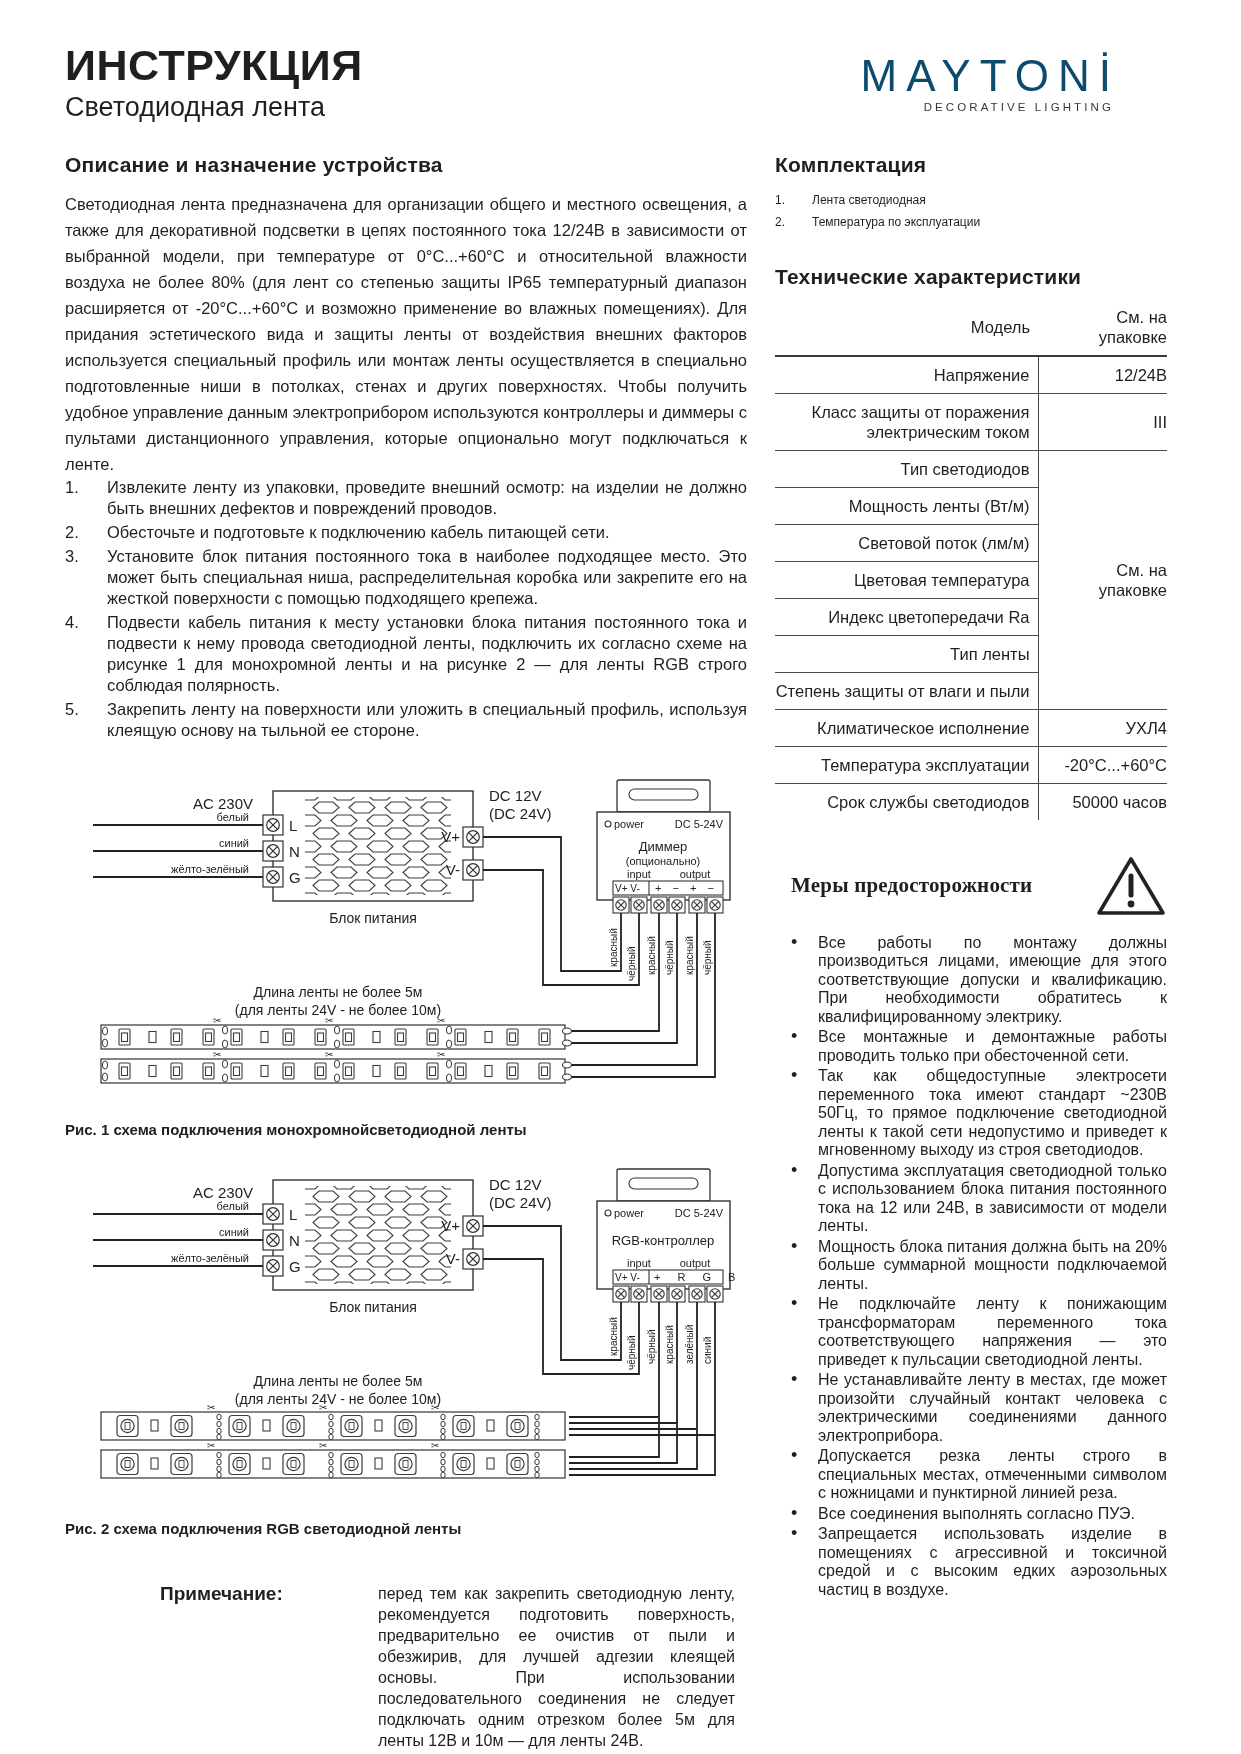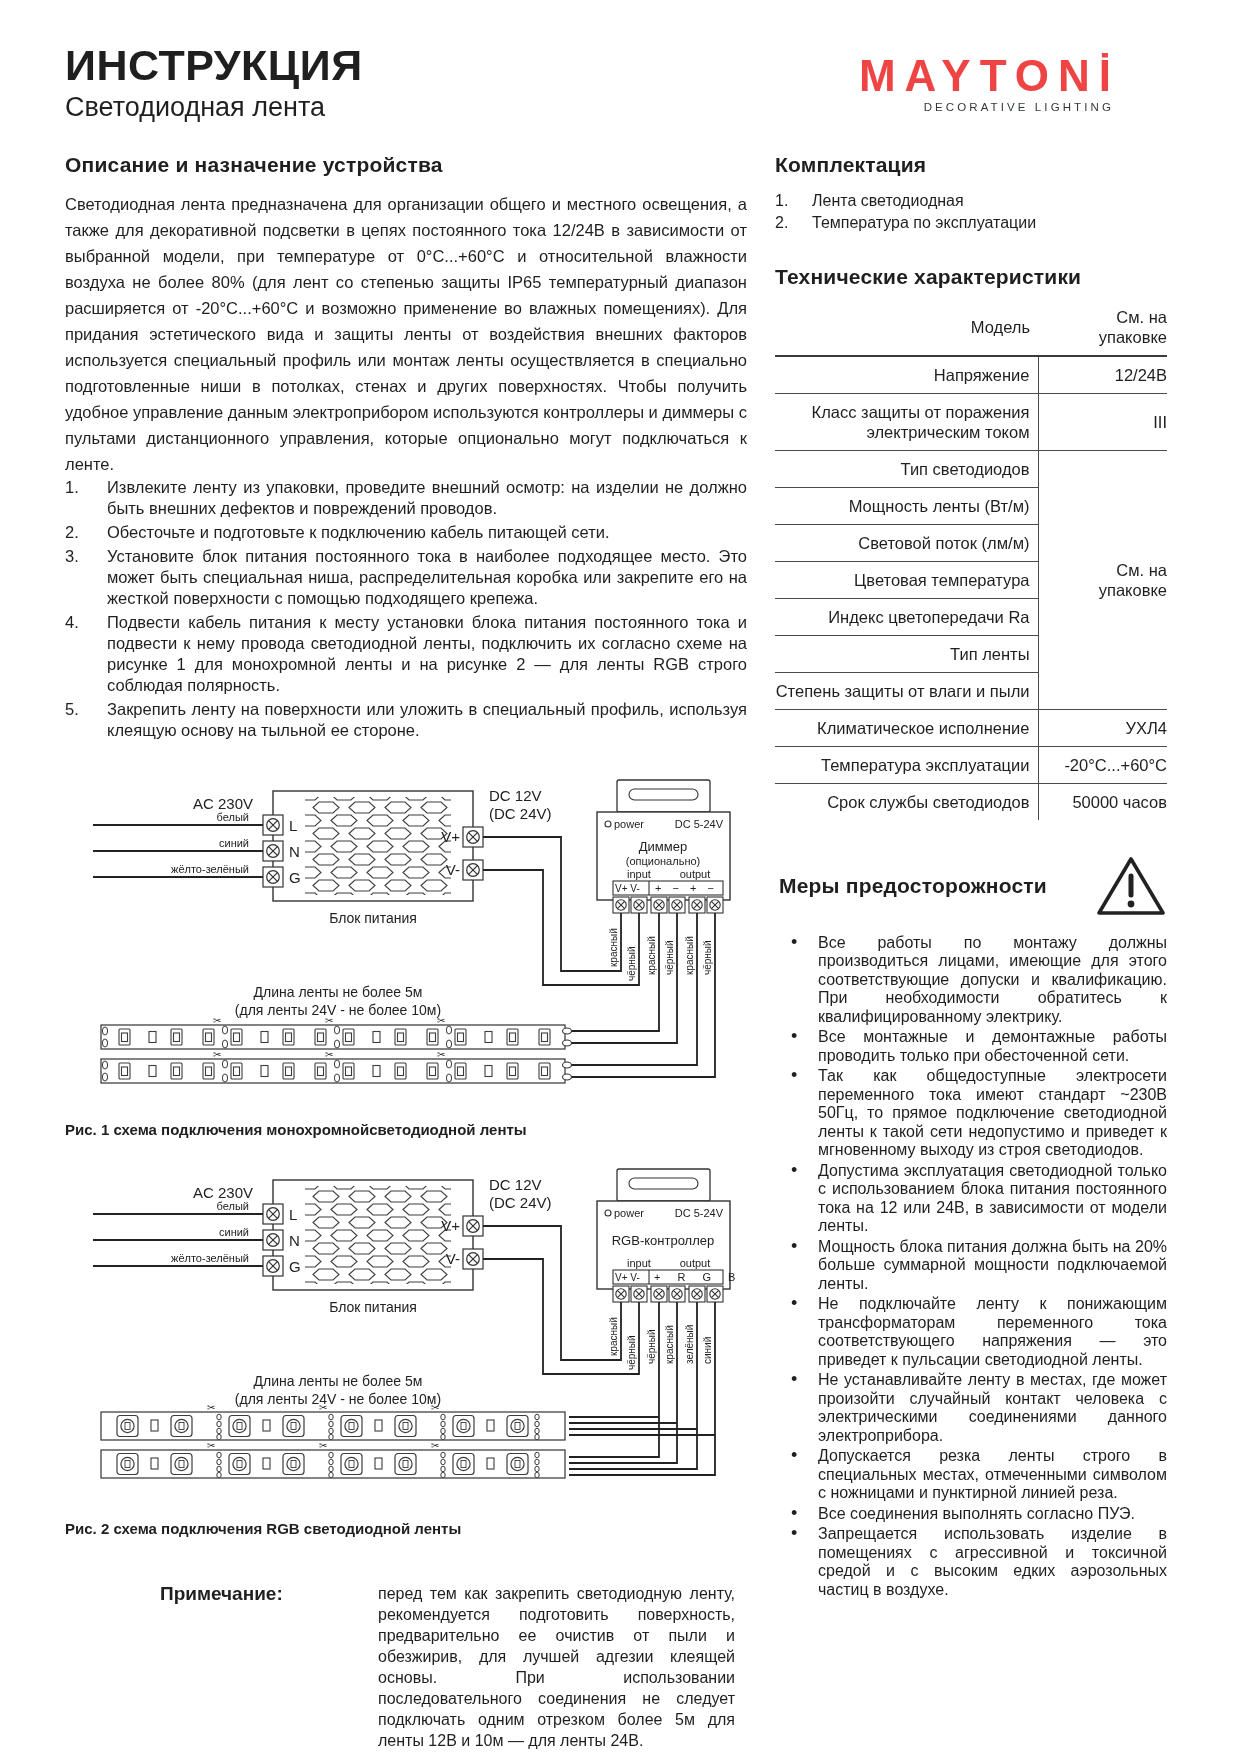--- a/index.html
+++ b/index.html
@@ -10,7 +10,7 @@
   .title{font-size:43px;font-weight:bold;line-height:1.02;letter-spacing:.5px;}
   .subtitle{font-size:27px;margin-top:4px;}
   .brand-wrap{text-align:right;margin-top:10px;}
-  .brand{font-size:44px;font-weight:bold;letter-spacing:9px;margin-right:-9px;color:#ef4444;line-height:1;margin-left:28px;}
+  .brand{font-size:44px;font-weight:normal;letter-spacing:9px;margin-right:-9px;color:#0c4a6e;line-height:1;margin-left:28px;}
   .brand-tagline{font-size:11.5px;letter-spacing:3.1px;margin-right:-3px;color:#33383b;margin-top:3px;}
   
   .columns{display:flex;margin-top:30px;}

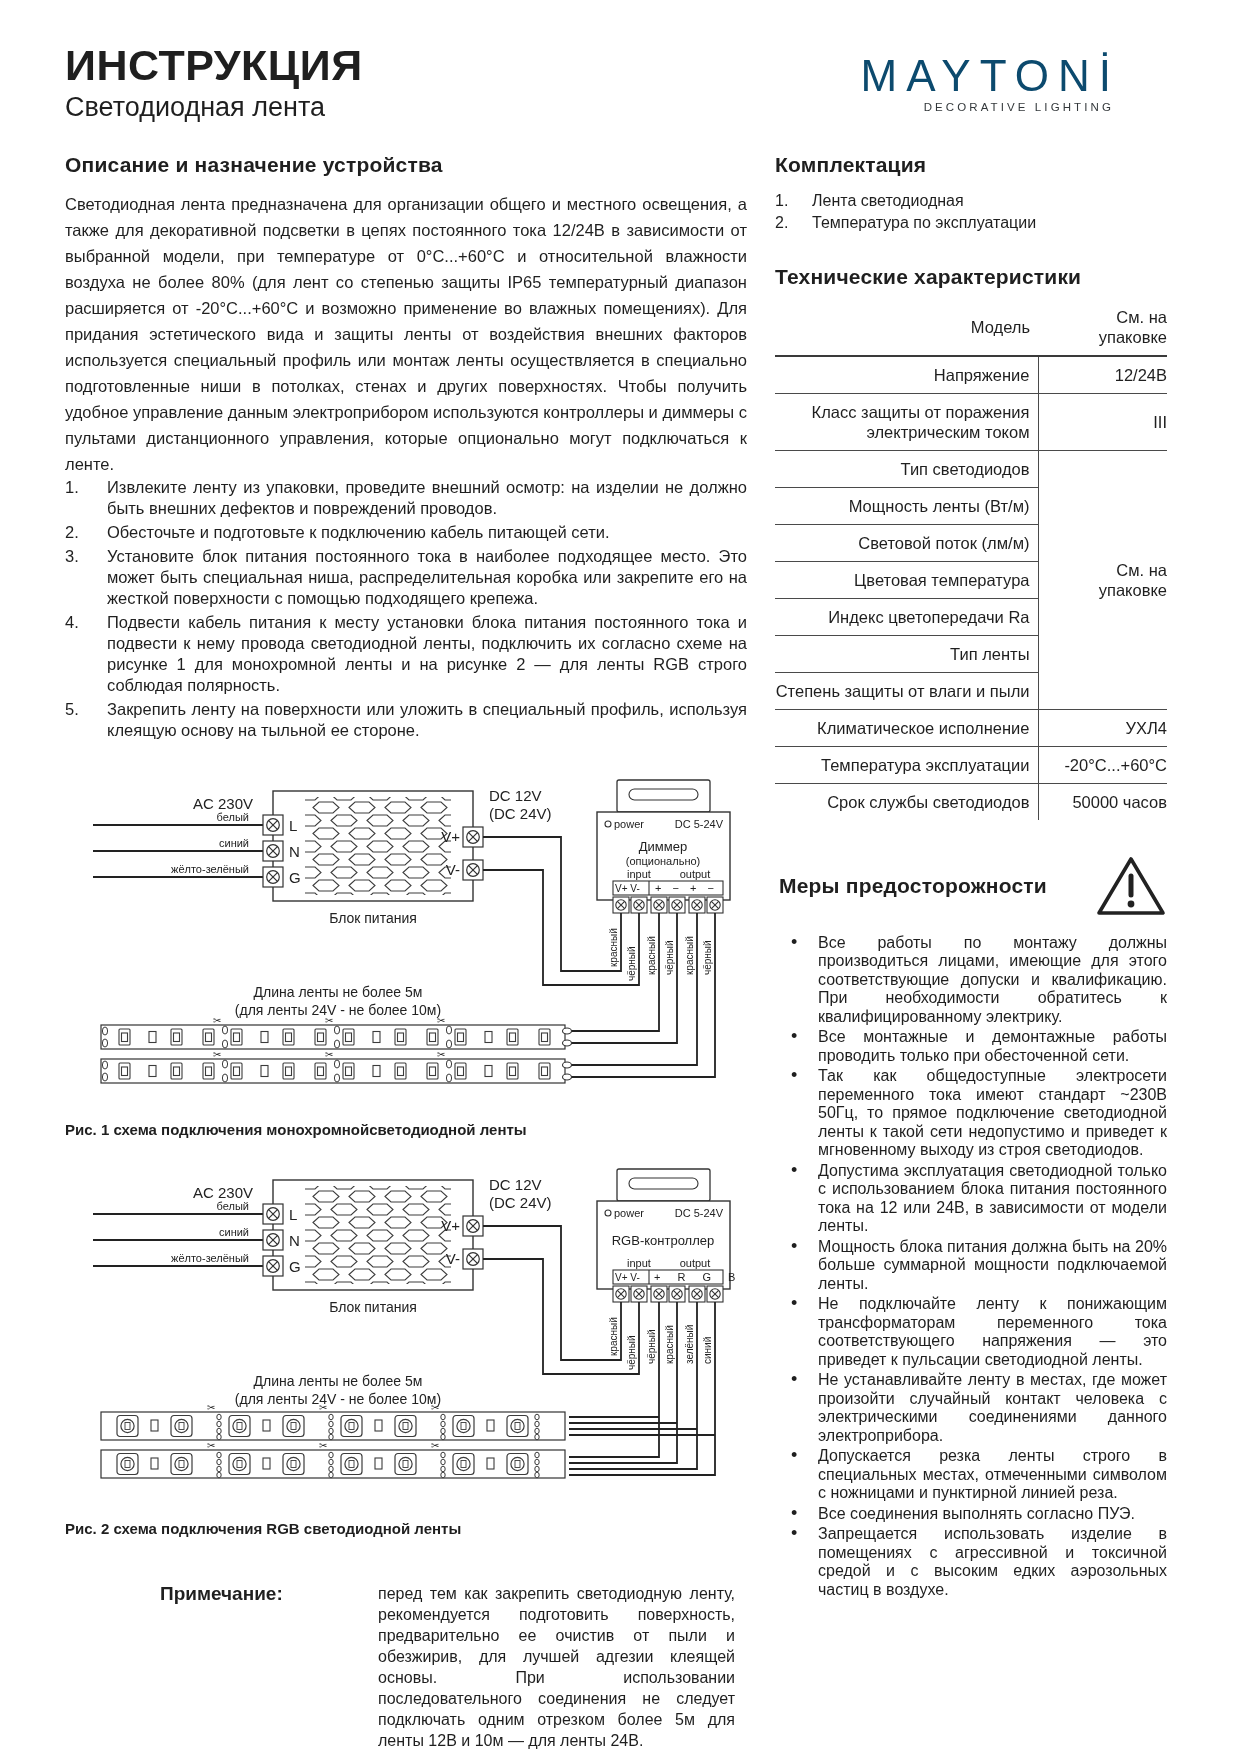--- a/index.html
+++ b/index.html
@@ -20,7 +20,7 @@
   .body-text{font-size:16.5px;line-height:26px;text-align:justify;margin:0;}
   
   ol.numlist{list-style:none;margin:0;padding:0;counter-reset:n;}
-  ol.numlist li{position:relative;padding-left:37px;font-size:16px;line-height:19.5px;text-align:justify;counter-increment:n;margin-bottom:3px;}
+  ol.numlist li{position:relative;padding-left:37px;font-size:12px;line-height:19.5px;text-align:justify;counter-increment:n;margin-bottom:3px;}
   ol.numlist li::before{content:counter(n) ".";position:absolute;left:0;top:0;}
   ol.numlist.wide li{padding-left:42px;line-height:21px;font-size:16.5px;}
   

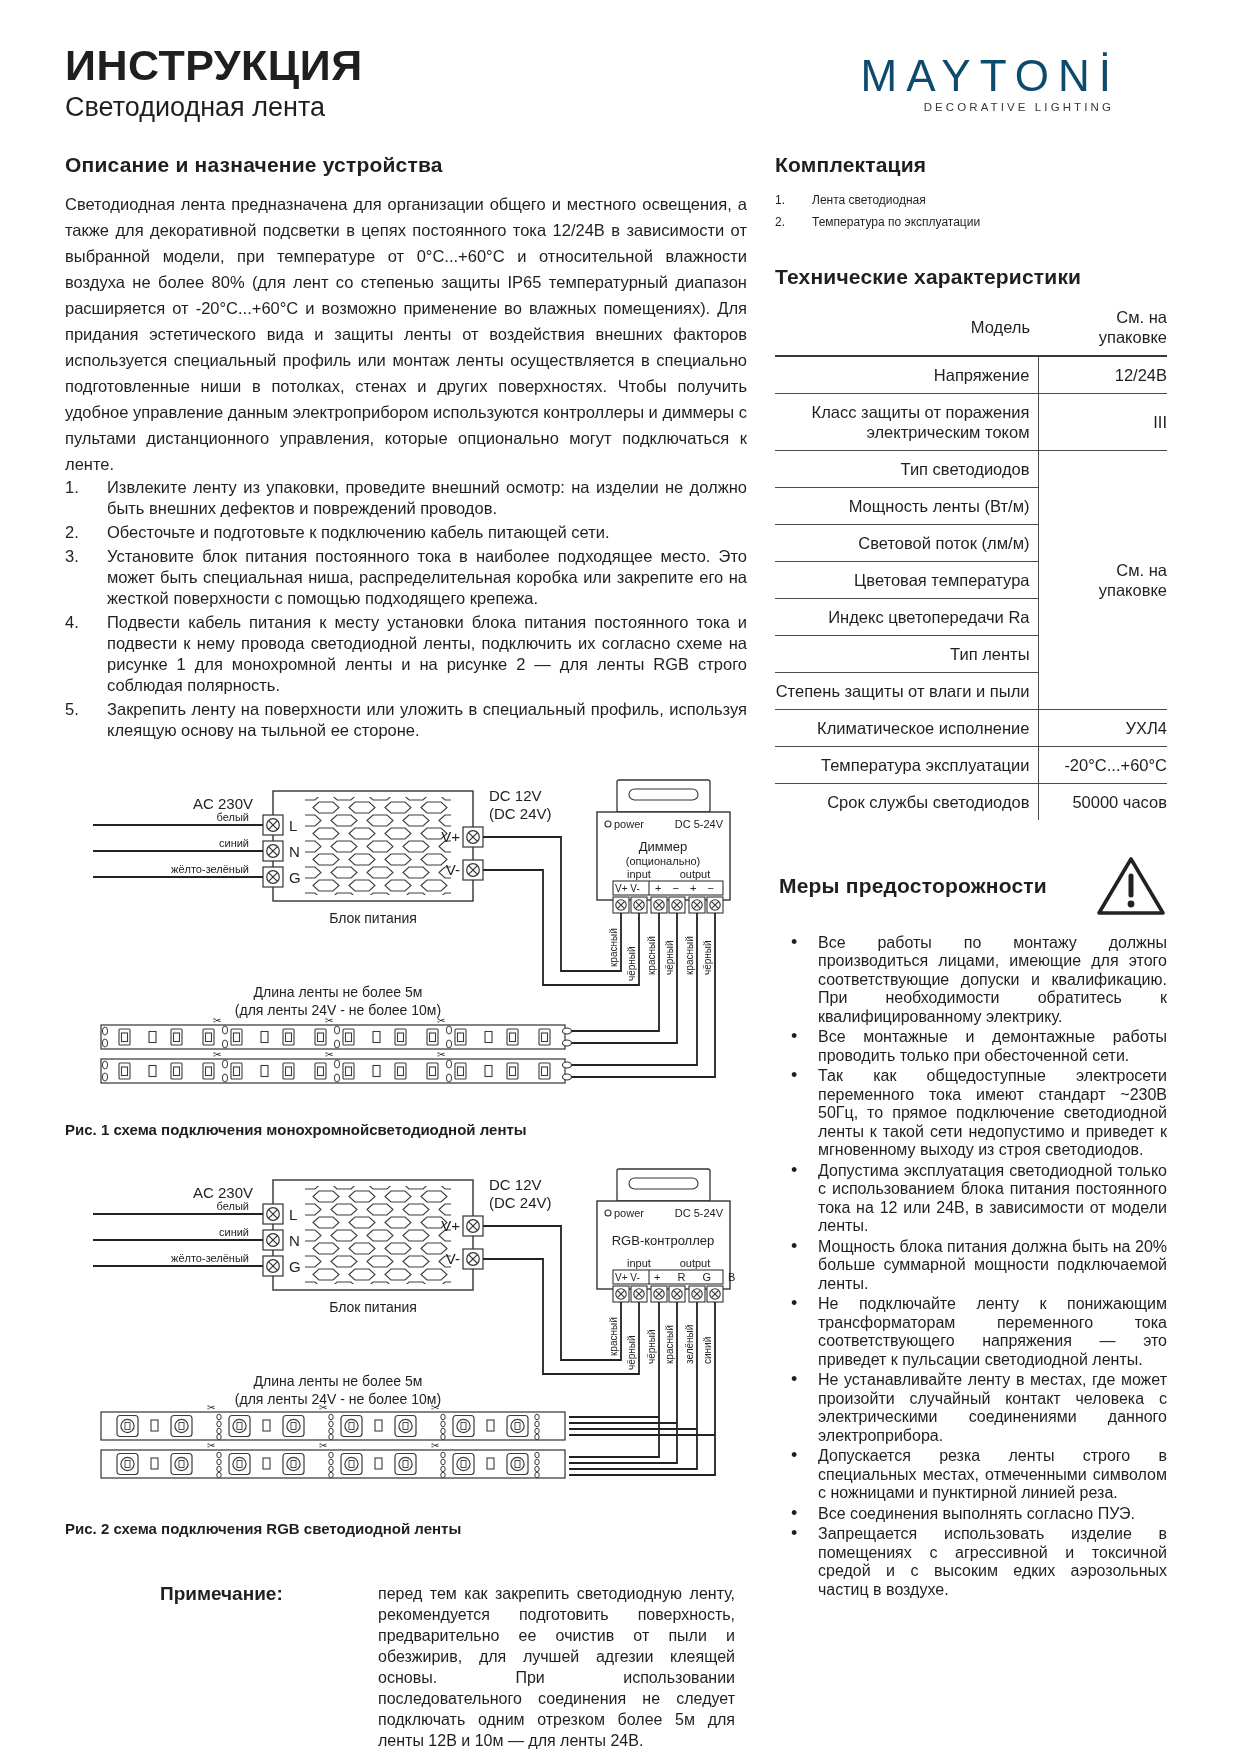--- a/index.html
+++ b/index.html
@@ -33,7 +33,7 @@
   table.specs tr:not(.r1) td.val{border-left:1px solid #4a4a4a;}
   
   .prec-head{display:flex;justify-content:space-between;align-items:center;margin:34px 0 16px 0;}
-  .prec-head h2{margin:4px;}
+  .prec-head h2{margin:16px;font-family:Liberation Serif, serif;}
   ul.bullets{list-style:none;margin:0;padding:0;}
   ul.bullets li{position:relative;padding-left:43px;font-size:16px;line-height:18.5px;text-align:justify;margin-bottom:2px;}
   ul.bullets li::before{content:"•";position:absolute;left:16px;top:-1px;font-size:18px;}

